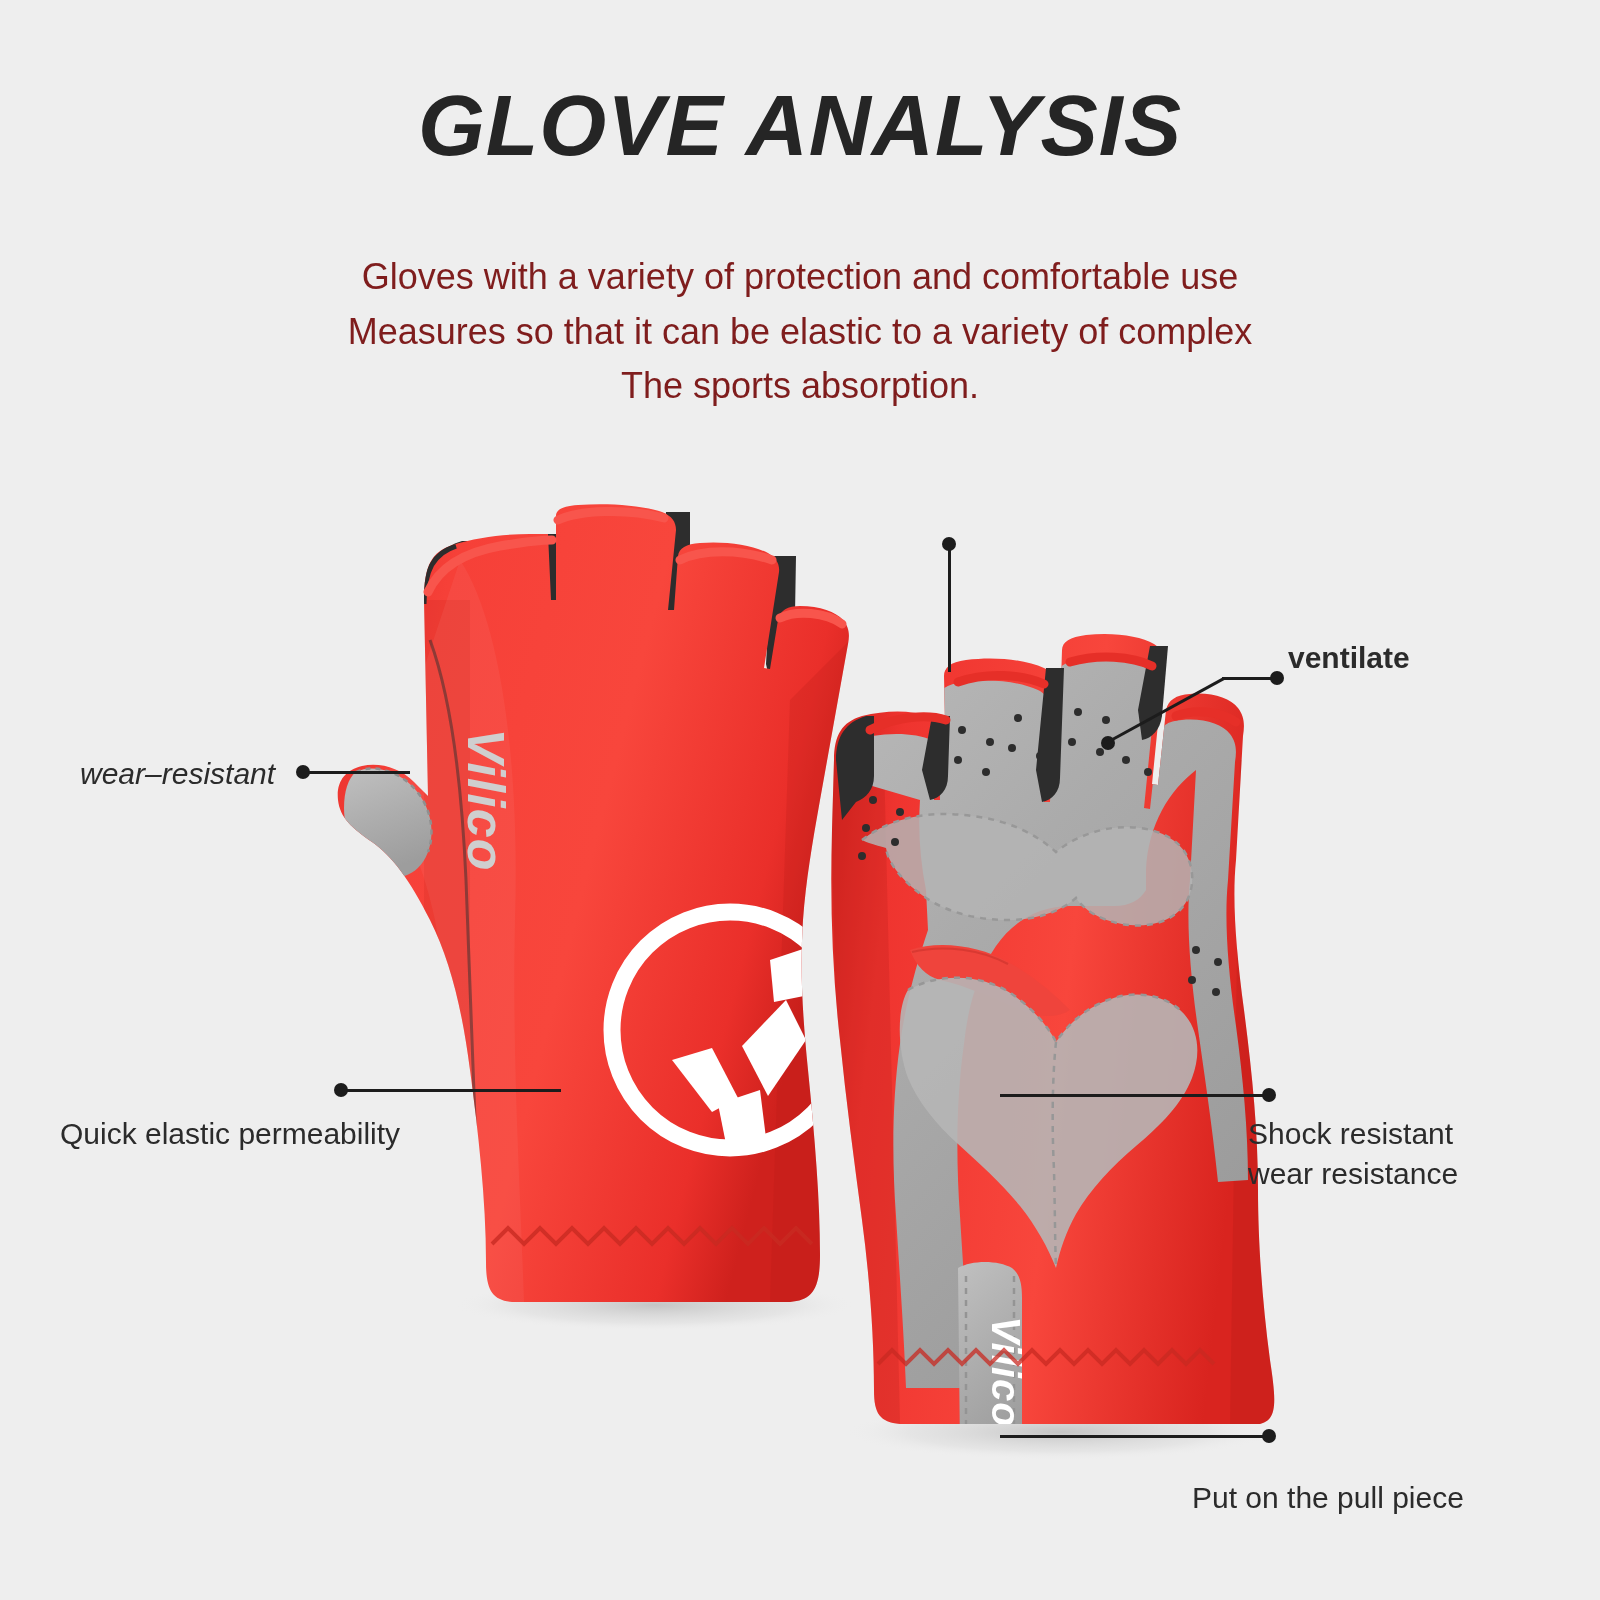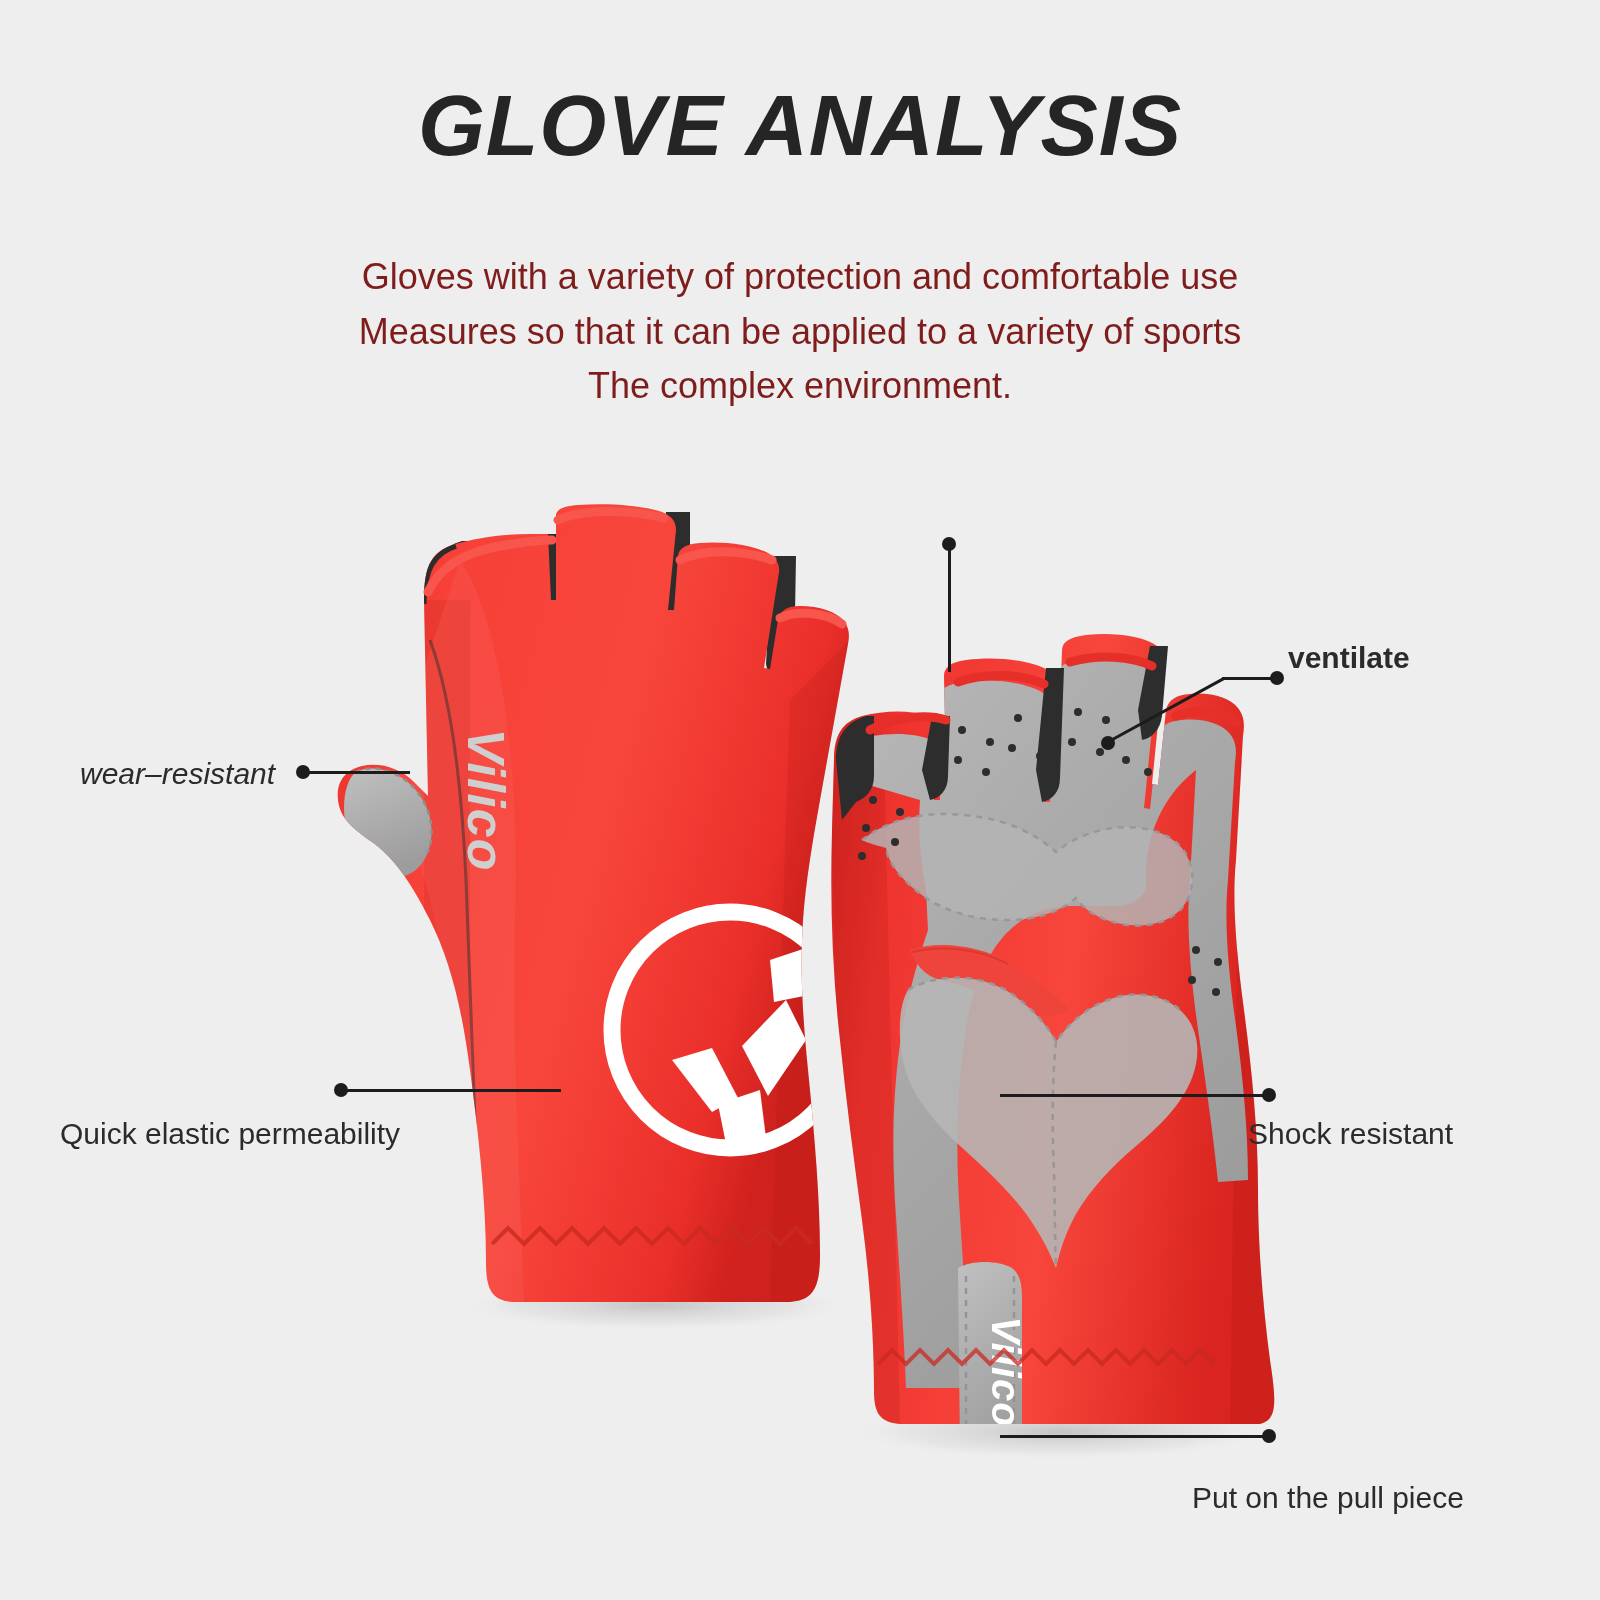--- a/index.html
+++ b/index.html
@@ -103,7 +103,7 @@
 
   <div id="subtitle">
     <div>Gloves with a variety of protection and comfortable use</div>
-    <div>Measures so that it can be applied to a variety of sports</div>
+    <div>Measures so that it can be elastic to a variety of complex</div>
     <div>The complex environment.</div>
   </div>
 

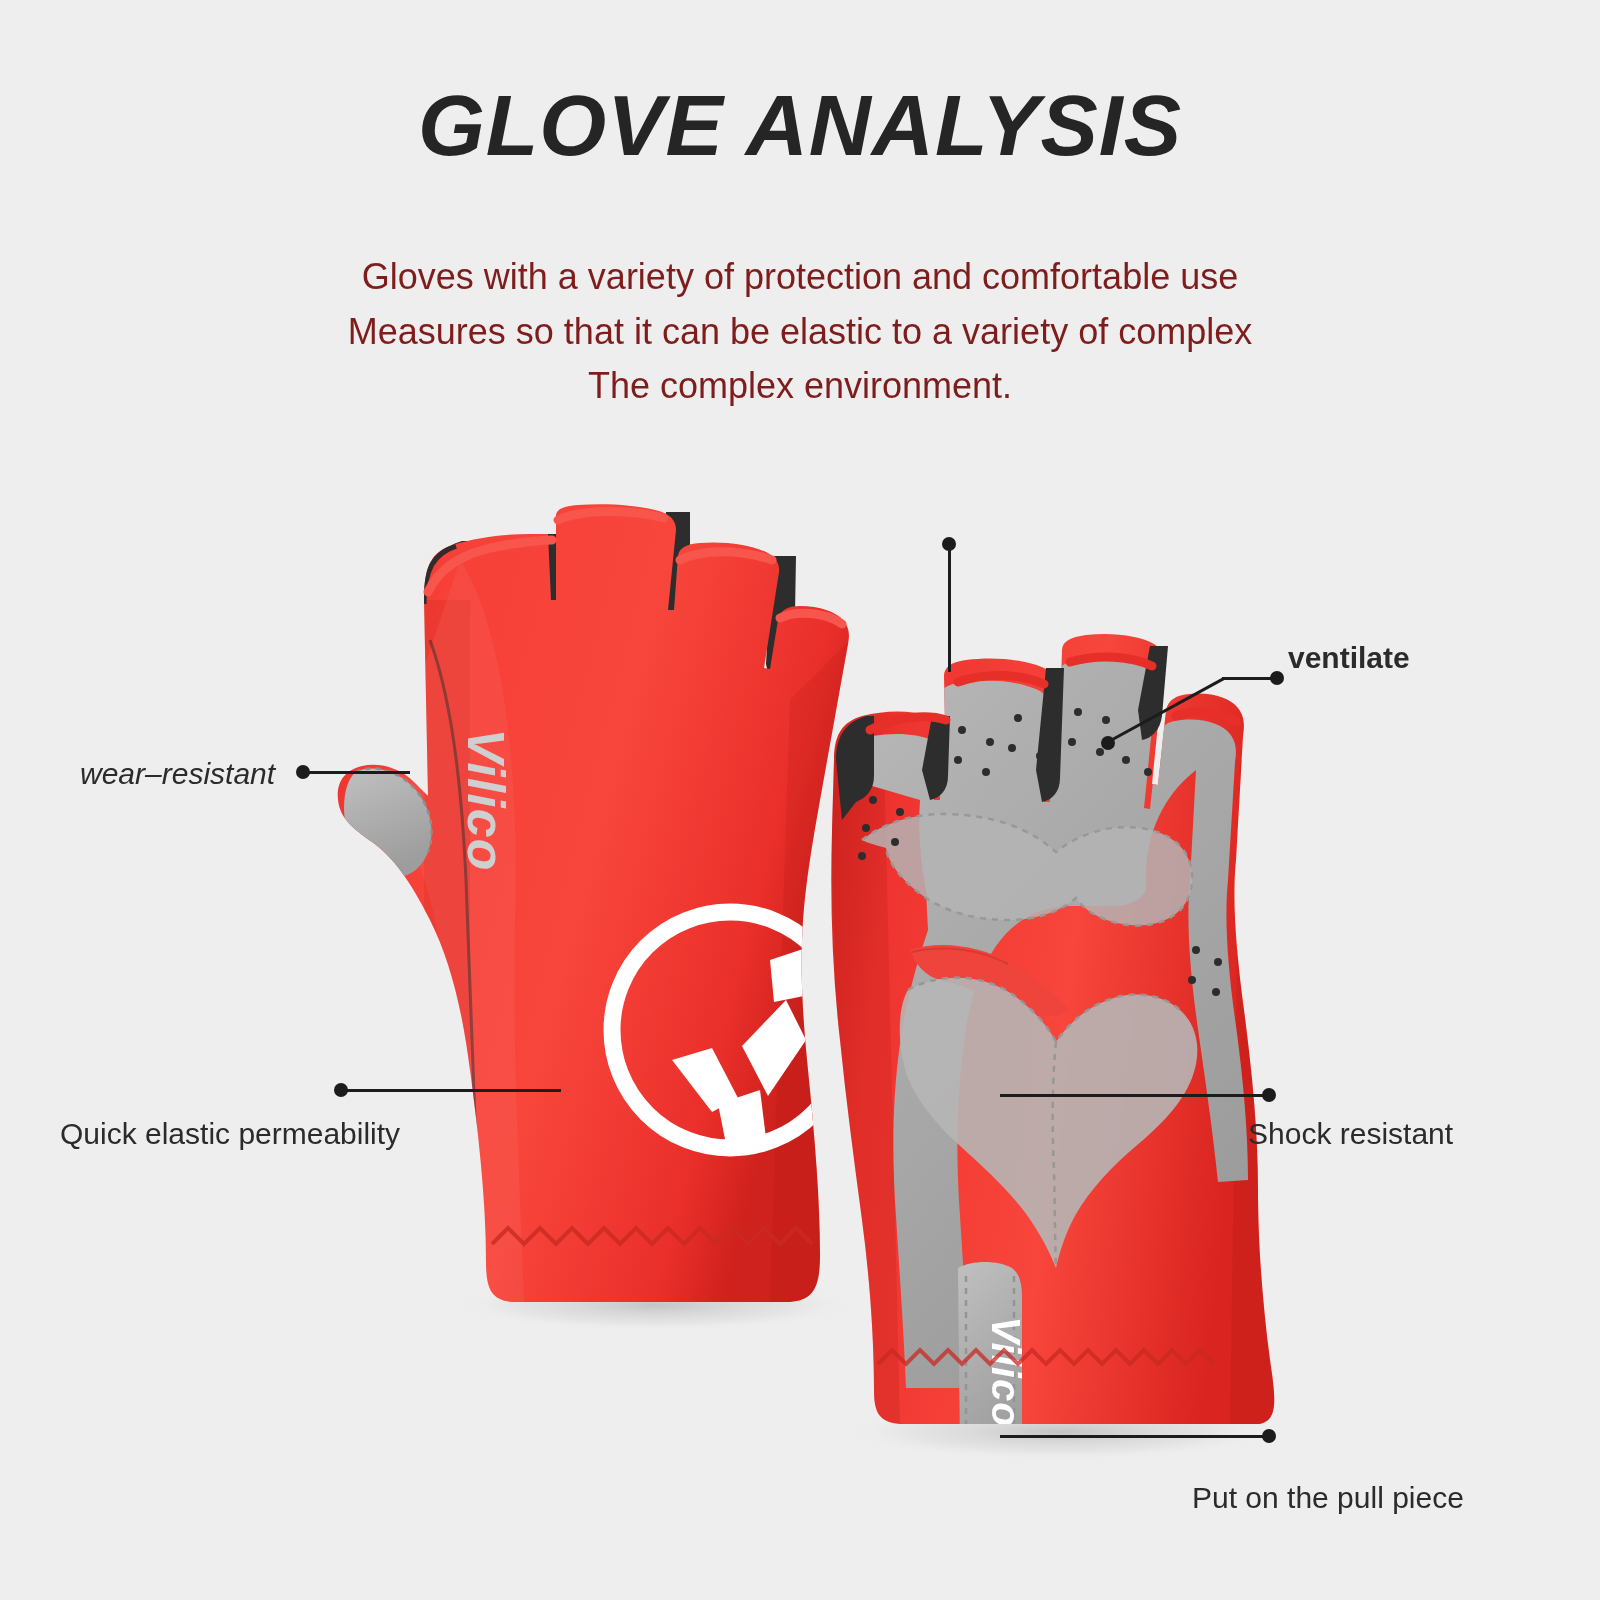--- a/index.html
+++ b/index.html
@@ -104,7 +104,7 @@
   <div id="subtitle">
     <div>Gloves with a variety of protection and comfortable use</div>
     <div>Measures so that it can be elastic to a variety of complex</div>
-    <div>The complex environment.</div>
+    <div>The sports absorption.</div>
   </div>
 
   <div id="gloves">

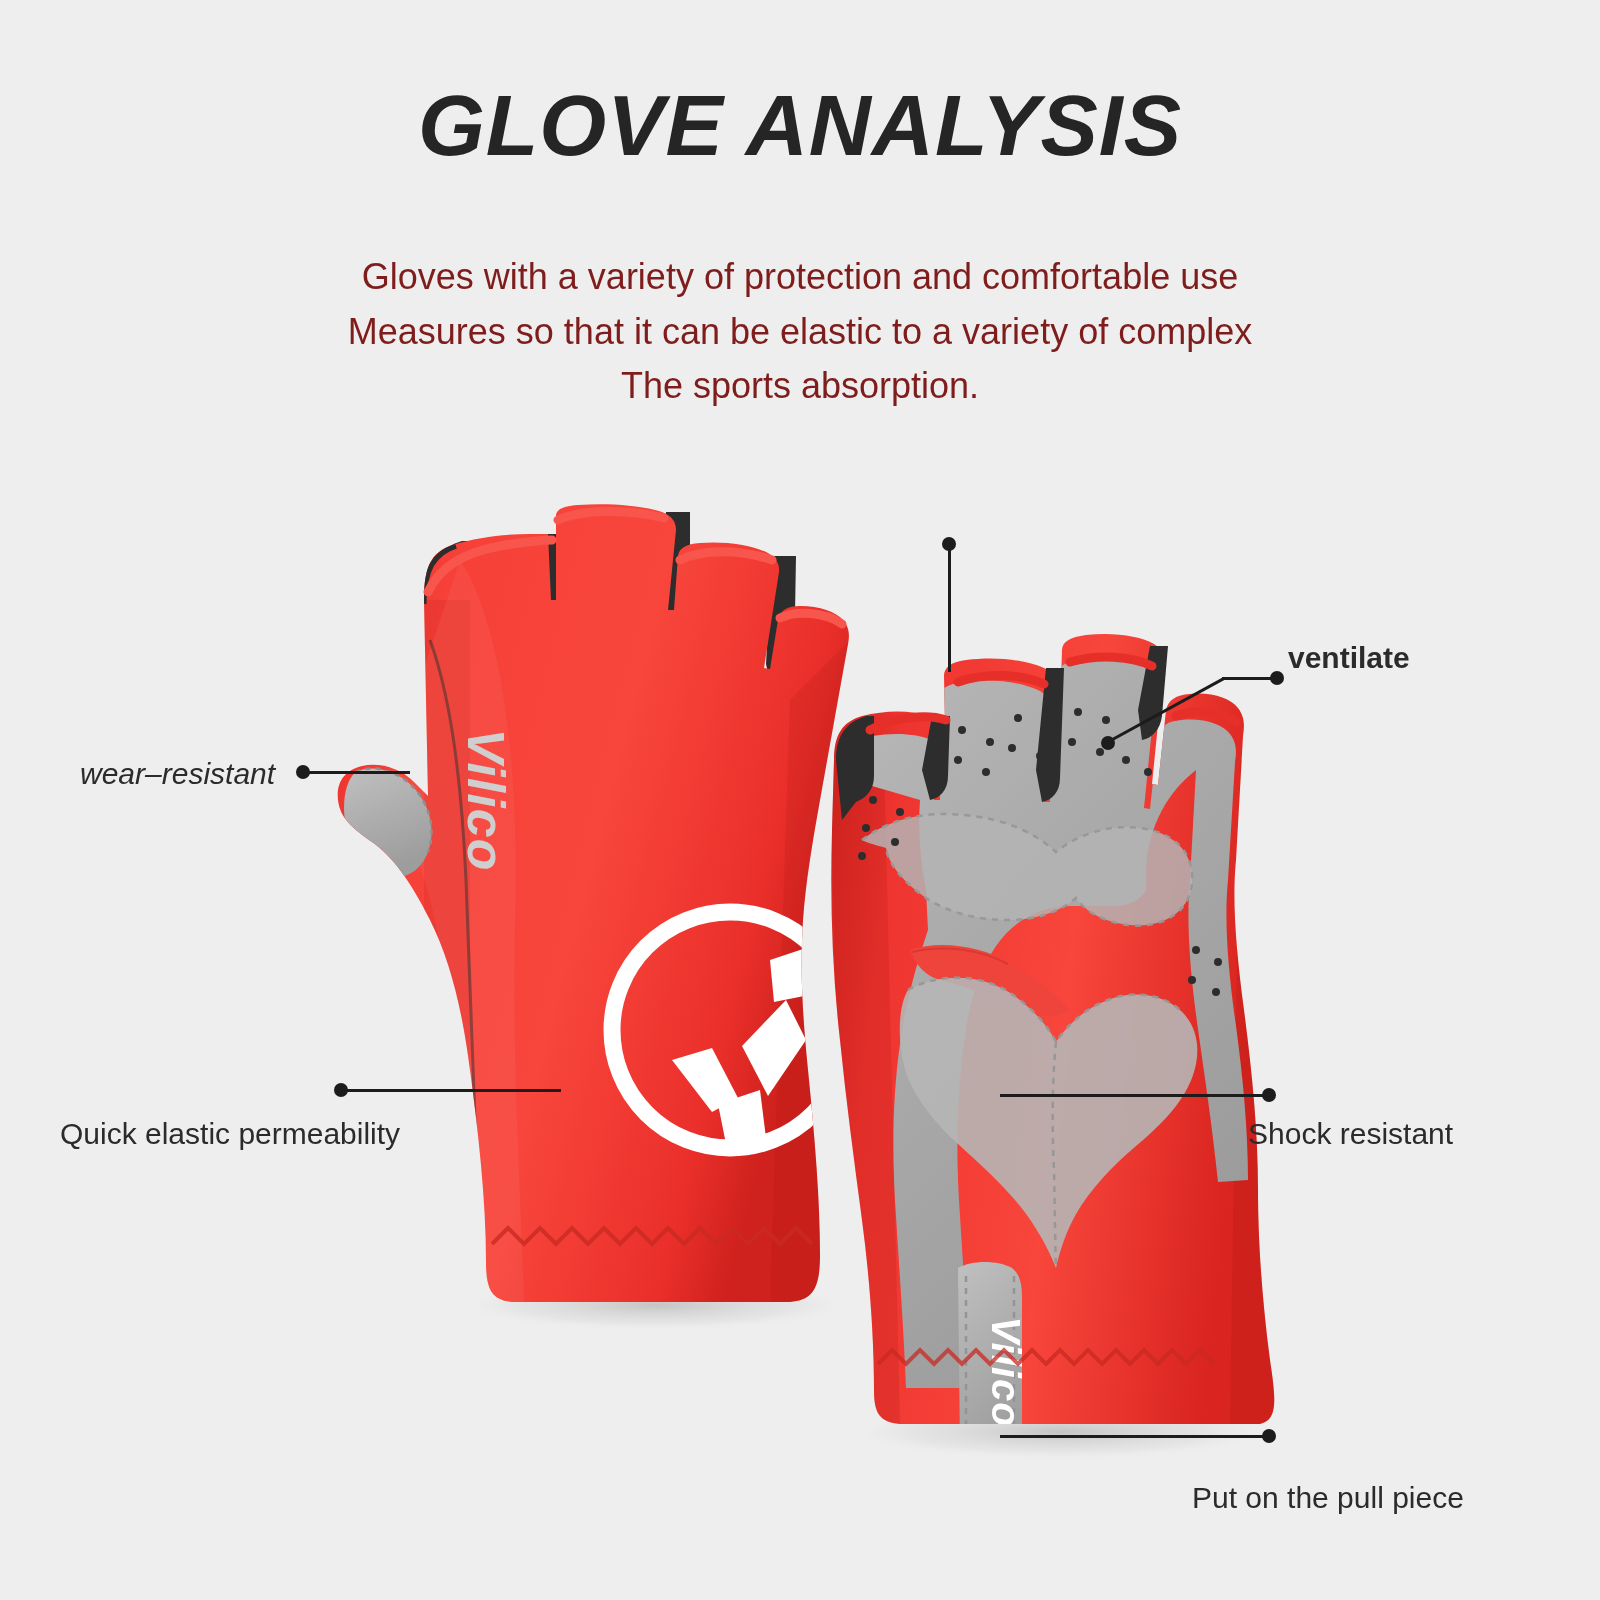--- a/index.html
+++ b/index.html
@@ -396,6 +396,7 @@
   <div class="lead-dot" style="left:1262px; top:1088px;"></div>
   <div class="anno two-line" style="left:1248px; top:1114px; width:320px;">
     <div>Shock resistant</div>
+    <div>wear resistance</div>
   </div>
 
   <div class="lead-h" style="left:1000px; top:1435px; width:268px;"></div>

